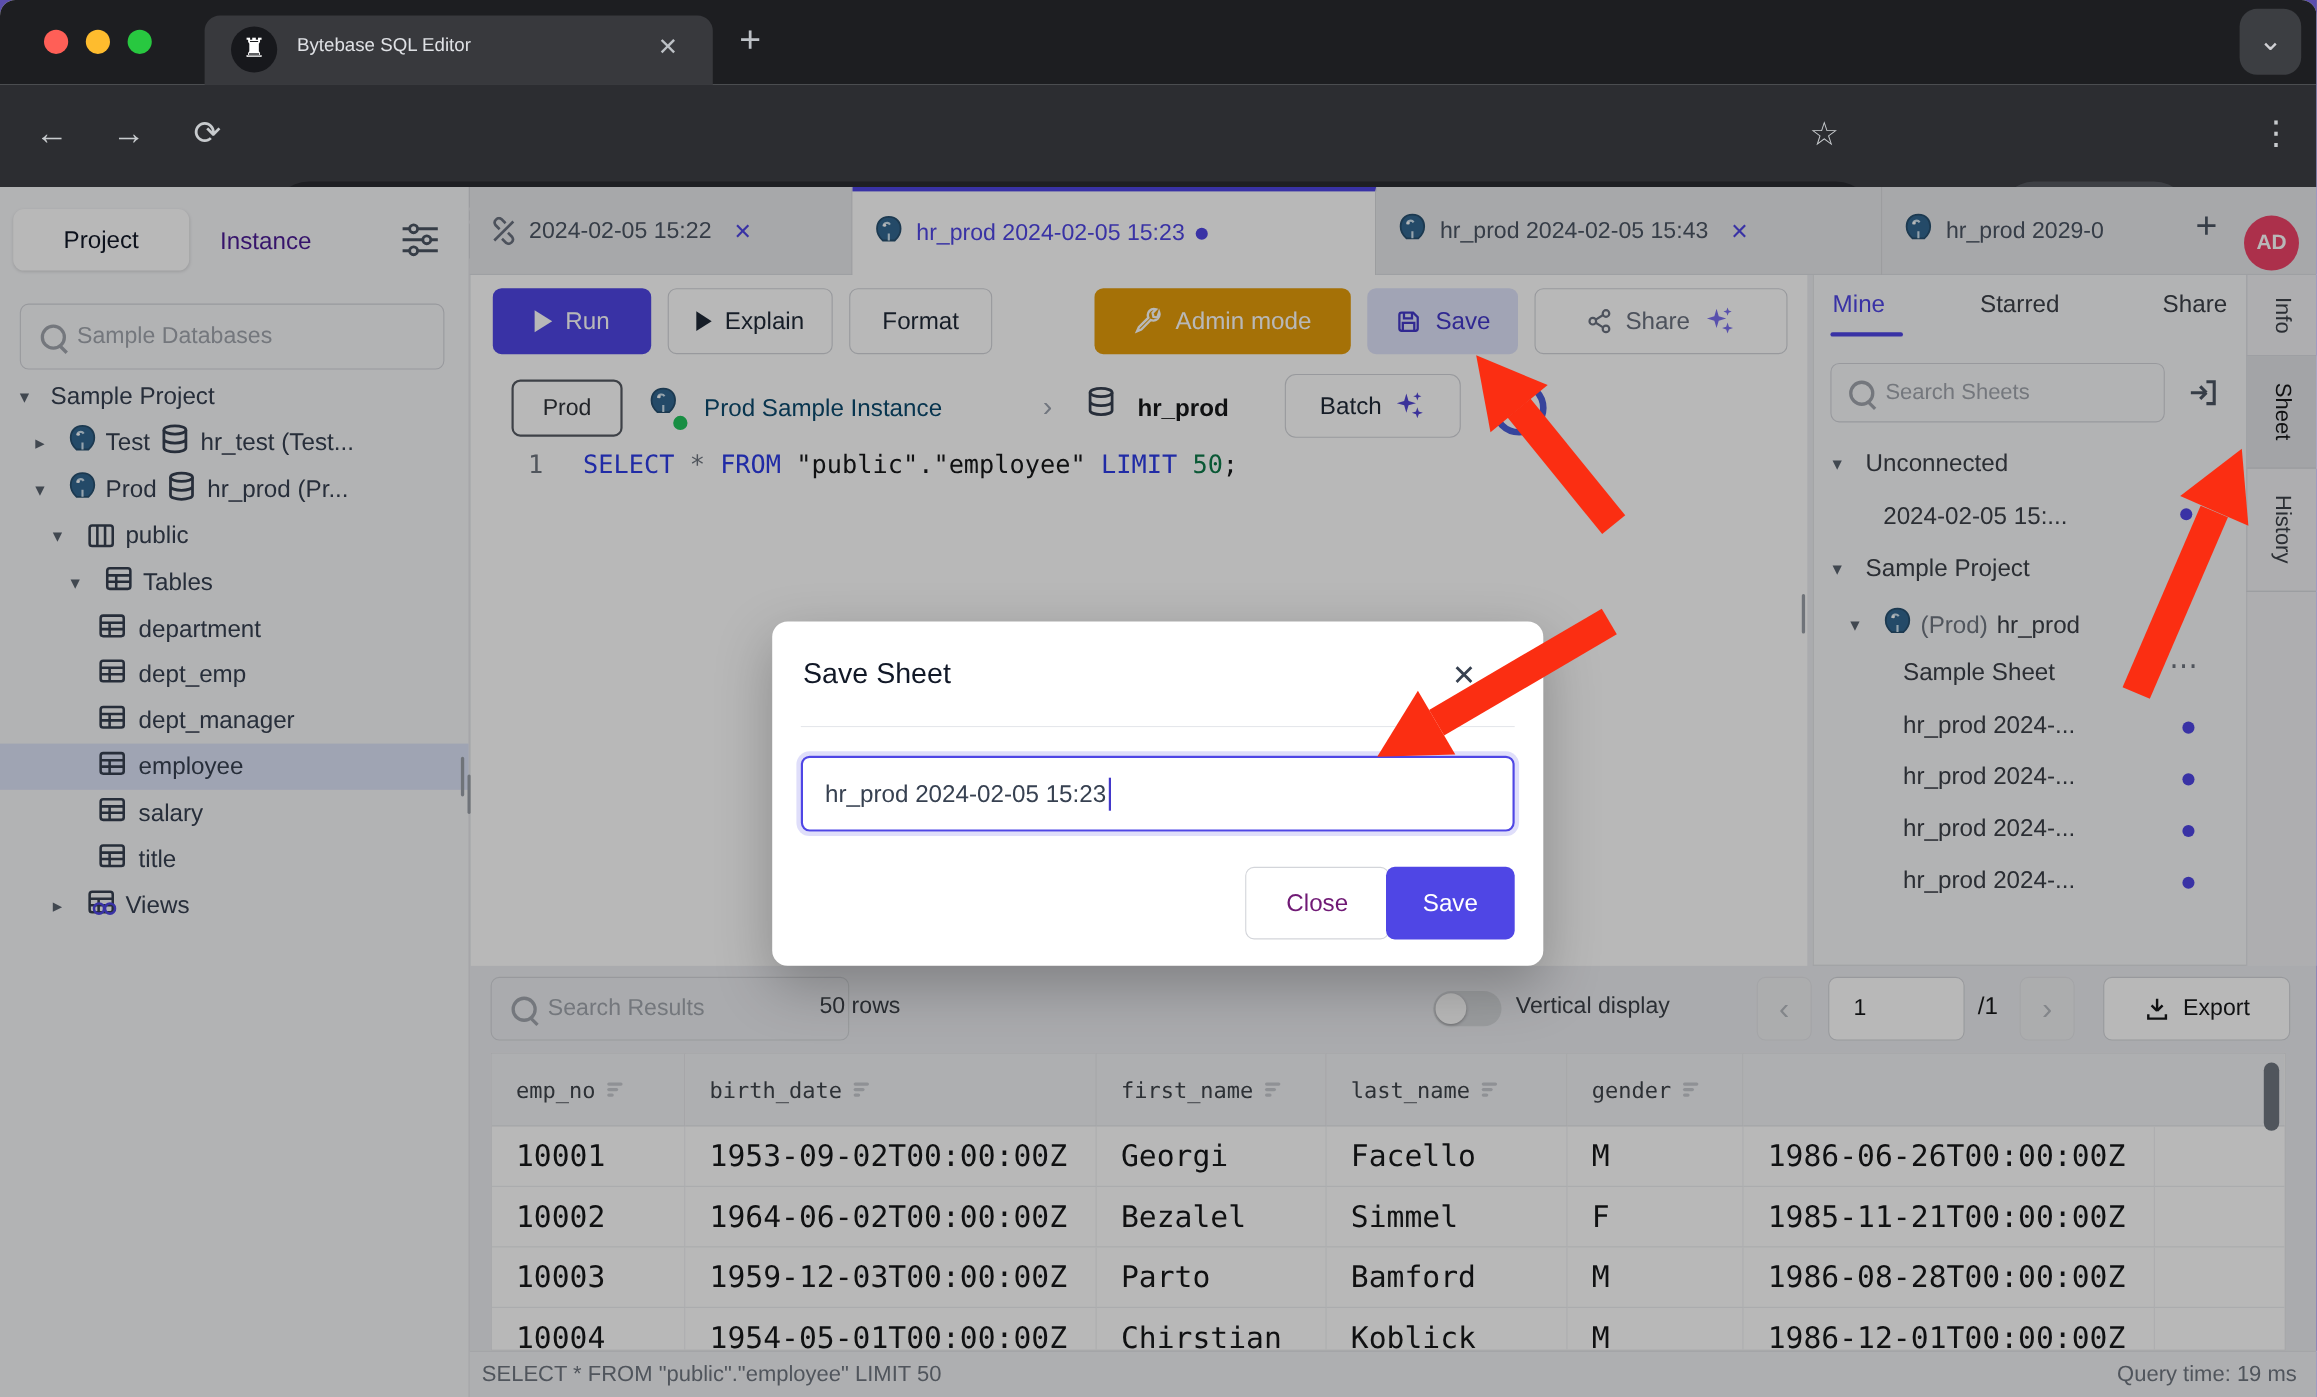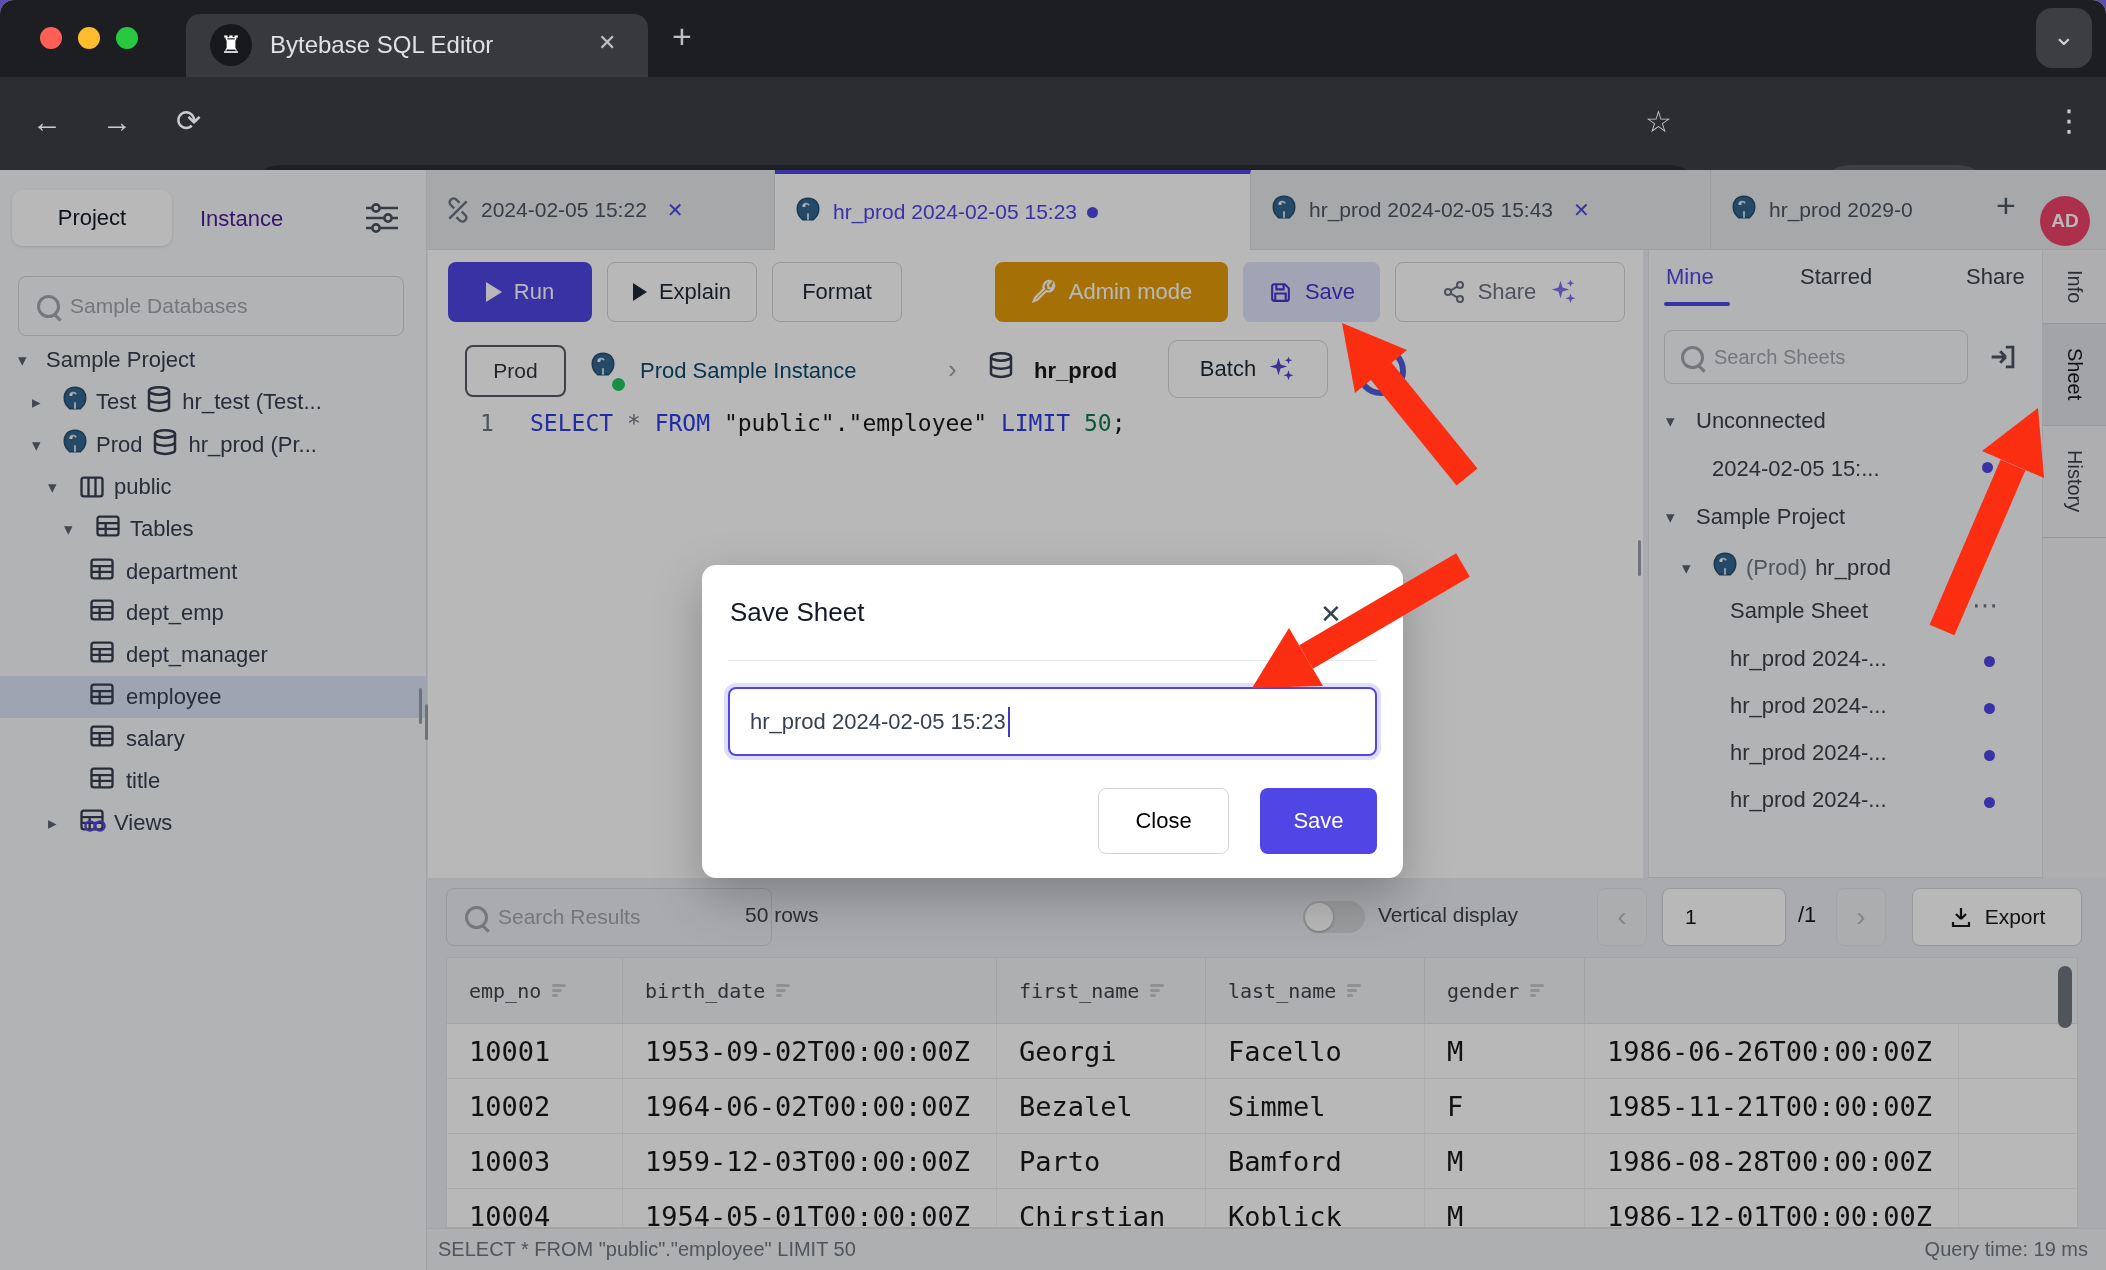--- a/index.html
+++ b/index.html
@@ -48,7 +48,7 @@
     <div class="abs light" style="left:116px;top:27px;background:#28c840"></div>
     <div class="abs" style="left:186px;top:14px;width:462px;height:63px;border-radius:14px 14px 0 0;background:#38393d">
       <div class="abs" style="left:24px;top:10px;width:42px;height:42px;border-radius:50%;background:#17181c;color:#fff;font-size:24px;text-align:center;line-height:42px">♜</div>
-      <div class="abs" style="left:84px;top:17px;color:#dfe1e5;font-size:24px">Bytebase SQL Editor</div>
+      <div class="abs" style="left:84px;top:17px;color:#dfe1e5;font-size:17px">Bytebase SQL Editor</div>
       <div class="abs" style="left:412px;top:16px;color:#bdc1c6;font-size:22px">✕</div>
     </div>
     <div class="abs" style="left:672px;top:17px;color:#bdc1c6;font-size:34px">+</div>

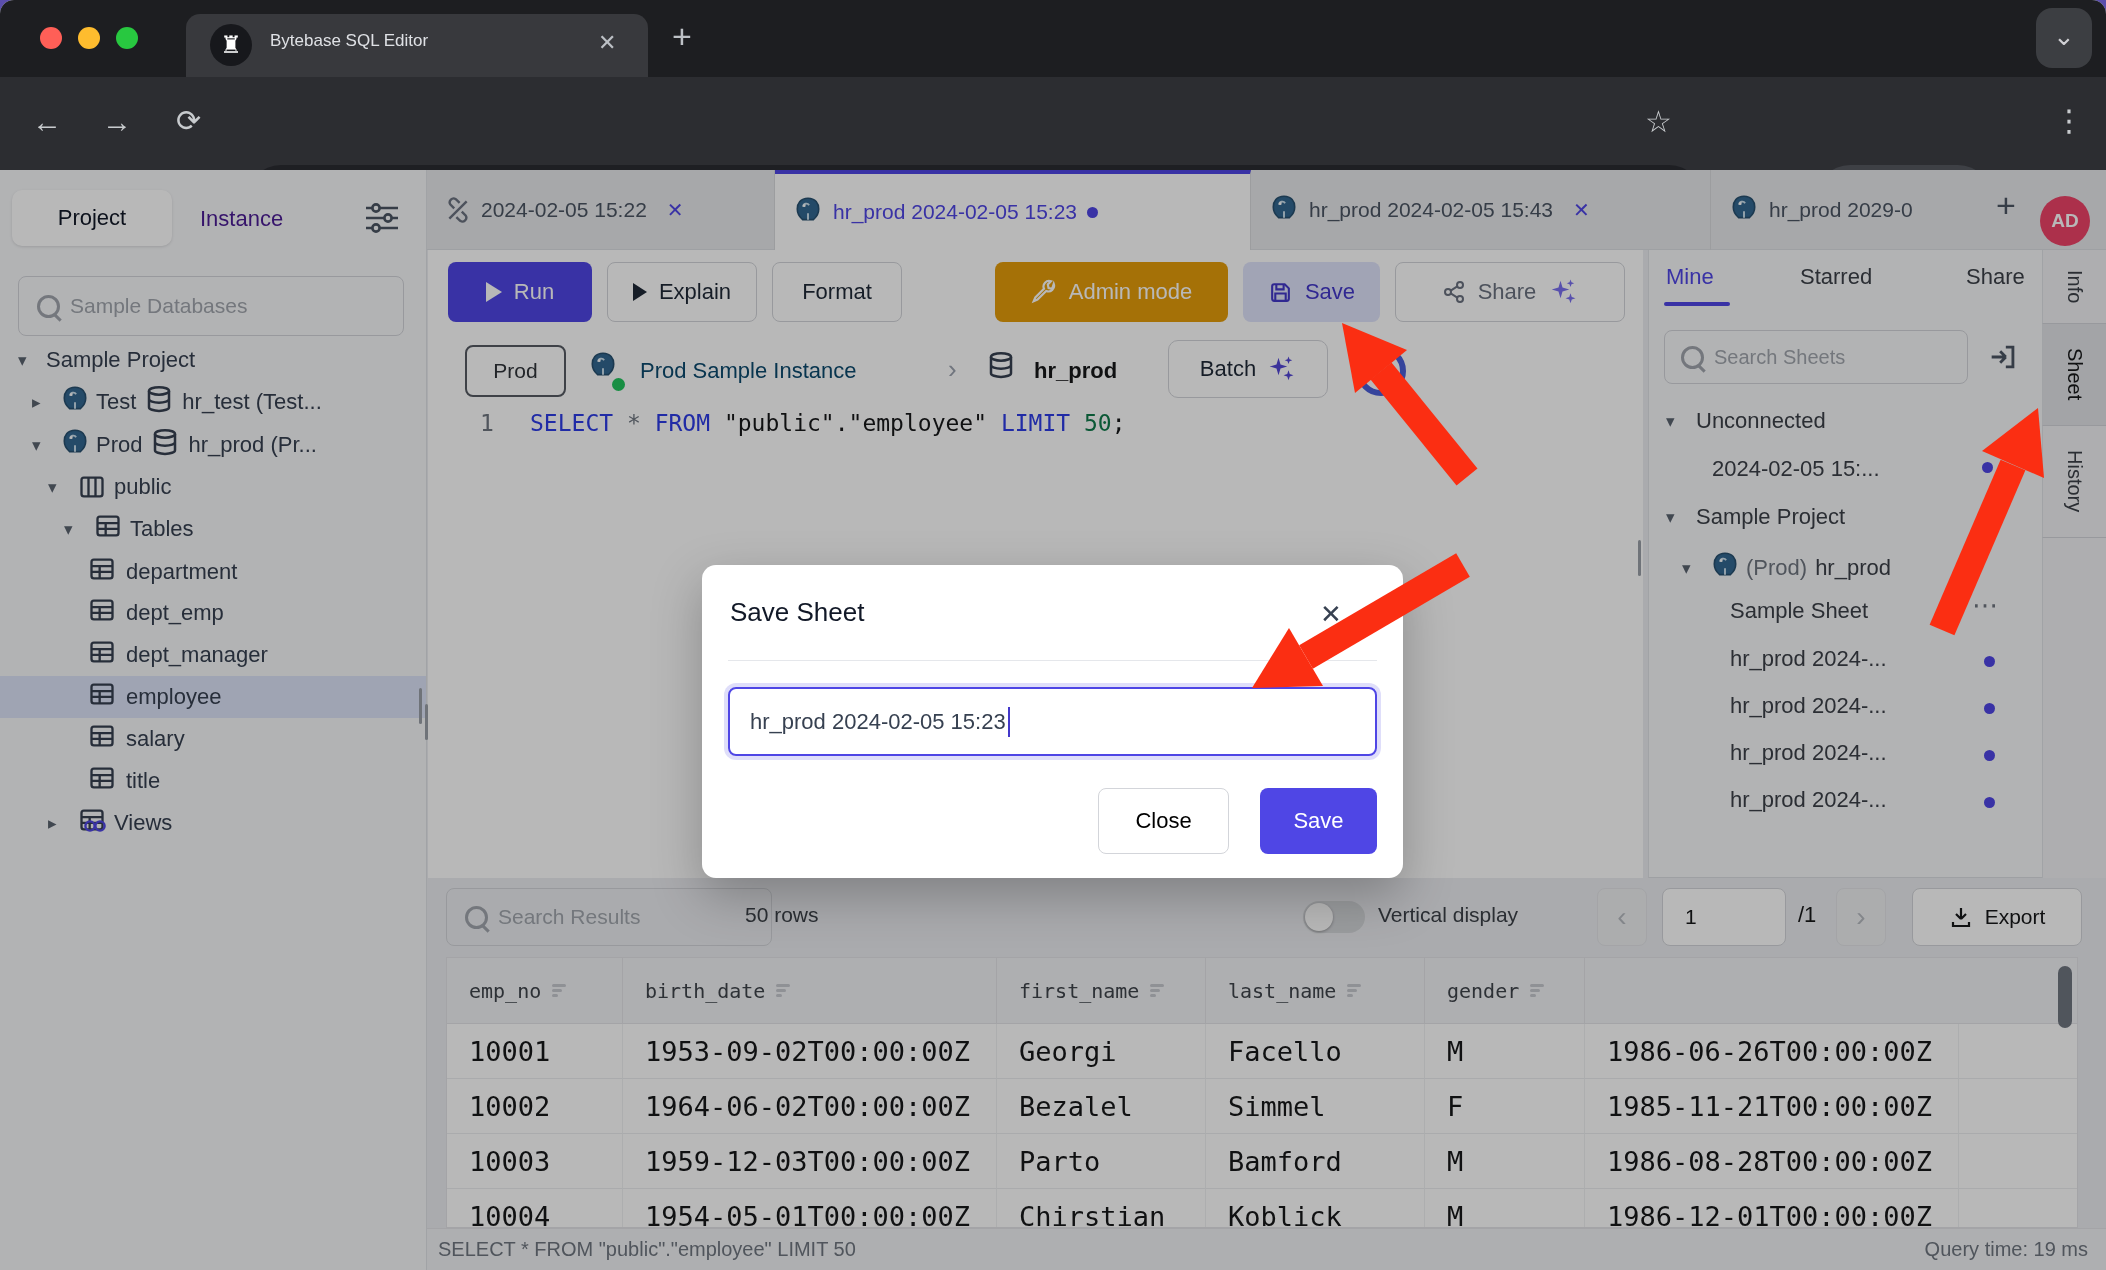--- a/index.html
+++ b/index.html
@@ -506,7 +506,7 @@
       <span style="font-size:22px;color:#374151">hr_prod 2024-02-05 15:23</span>
       <span style="width:2px;height:30px;background:#4338ca;margin-left:2px"></span>
     </div>
-    <div class="abs" style="left:396px;top:223px;width:131px;height:66px;box-sizing:border-box;background:#fff;border:1px solid #d3d5da;border-radius:8px;display:flex;align-items:center;justify-content:center;font-size:22px;color:#000000">
+    <div class="abs" style="left:430px;top:223px;width:131px;height:66px;box-sizing:border-box;background:#fff;border:1px solid #d3d5da;border-radius:8px;display:flex;align-items:center;justify-content:center;font-size:22px;color:#701a75">
         <span>Close</span>
       </div>
     <div class="abs" style="left:558px;top:223px;width:117px;height:66px;background:#4f46e5;border-radius:8px;display:flex;align-items:center;justify-content:center;font-size:22px;color:#fff">

